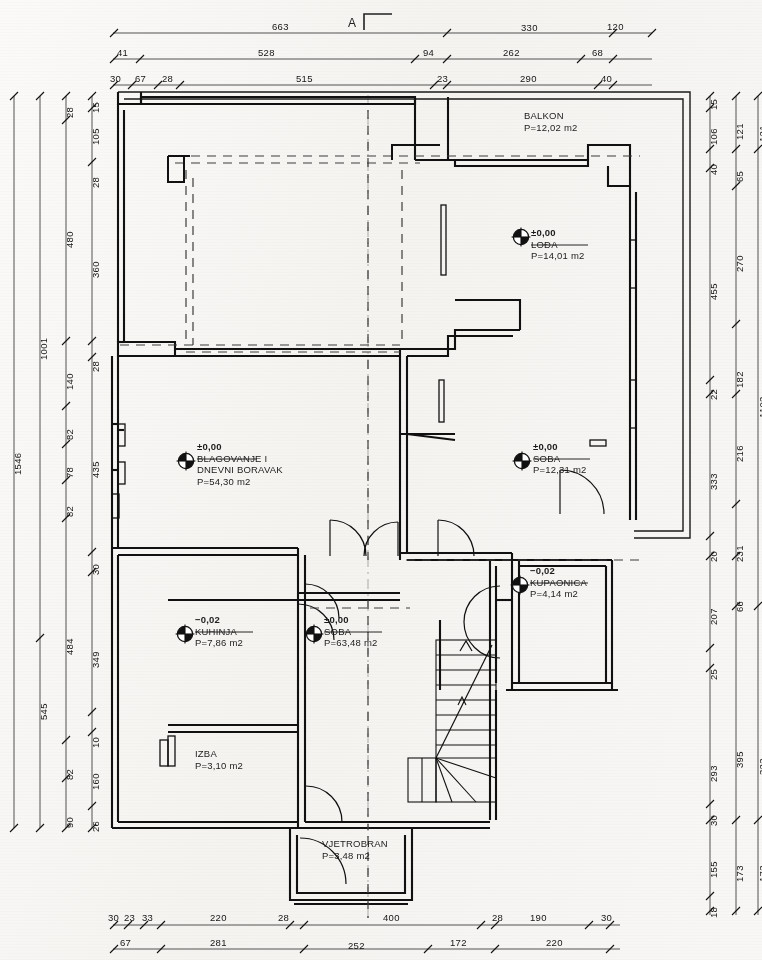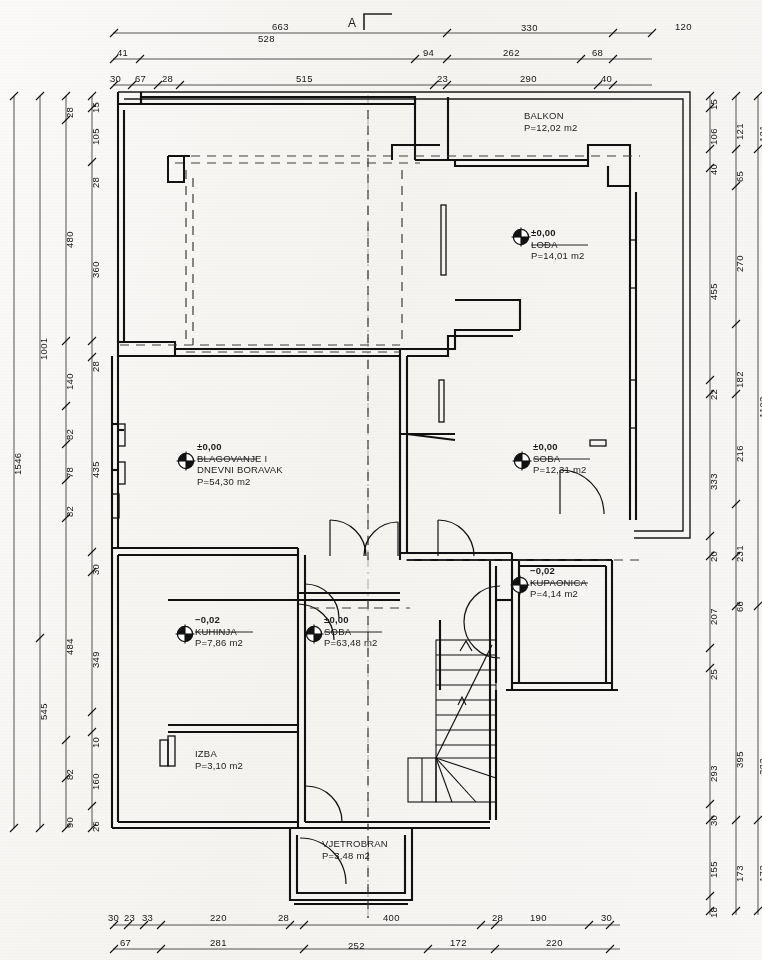--- a/index.html
+++ b/index.html
@@ -446,7 +446,7 @@
 
 <div class="dimtxt" style="left:272px;top:21px;">663</div>
 <div class="dimtxt" style="left:521px;top:22px;">330</div>
-<div class="dimtxt" style="left:675px;top:21px;text-align:center;">120</div>
+<div class="dimtxt" style="left:607px;top:21px;text-align:center;">120</div>
 
 <div class="dimtxt" style="left:117px;top:47px;">41</div>
 <div class="dimtxt" style="left:258px;top:33px;">528</div>

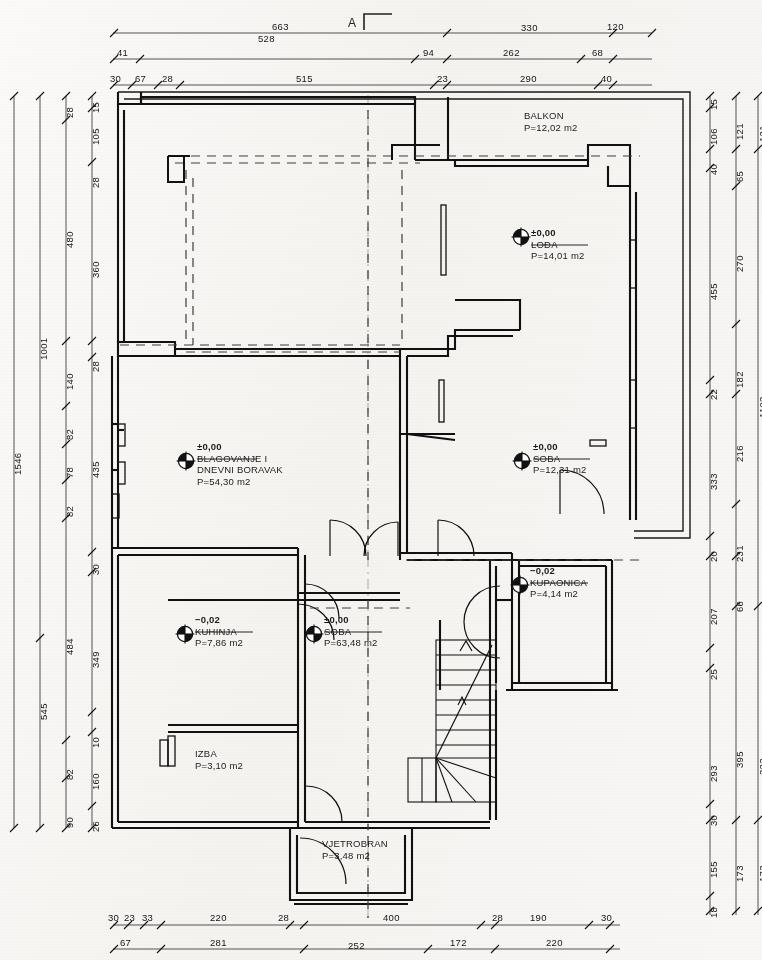--- a/index.html
+++ b/index.html
@@ -449,7 +449,7 @@
 <div class="dimtxt" style="left:607px;top:21px;text-align:center;">120</div>
 
 <div class="dimtxt" style="left:117px;top:47px;">41</div>
-<div class="dimtxt" style="left:258px;top:33px;">528</div>
+<div class="dimtxt" style="left:258px;top:47px;">528</div>
 <div class="dimtxt" style="left:423px;top:47px;">94</div>
 <div class="dimtxt" style="left:503px;top:47px;">262</div>
 <div class="dimtxt" style="left:592px;top:47px;">68</div>

